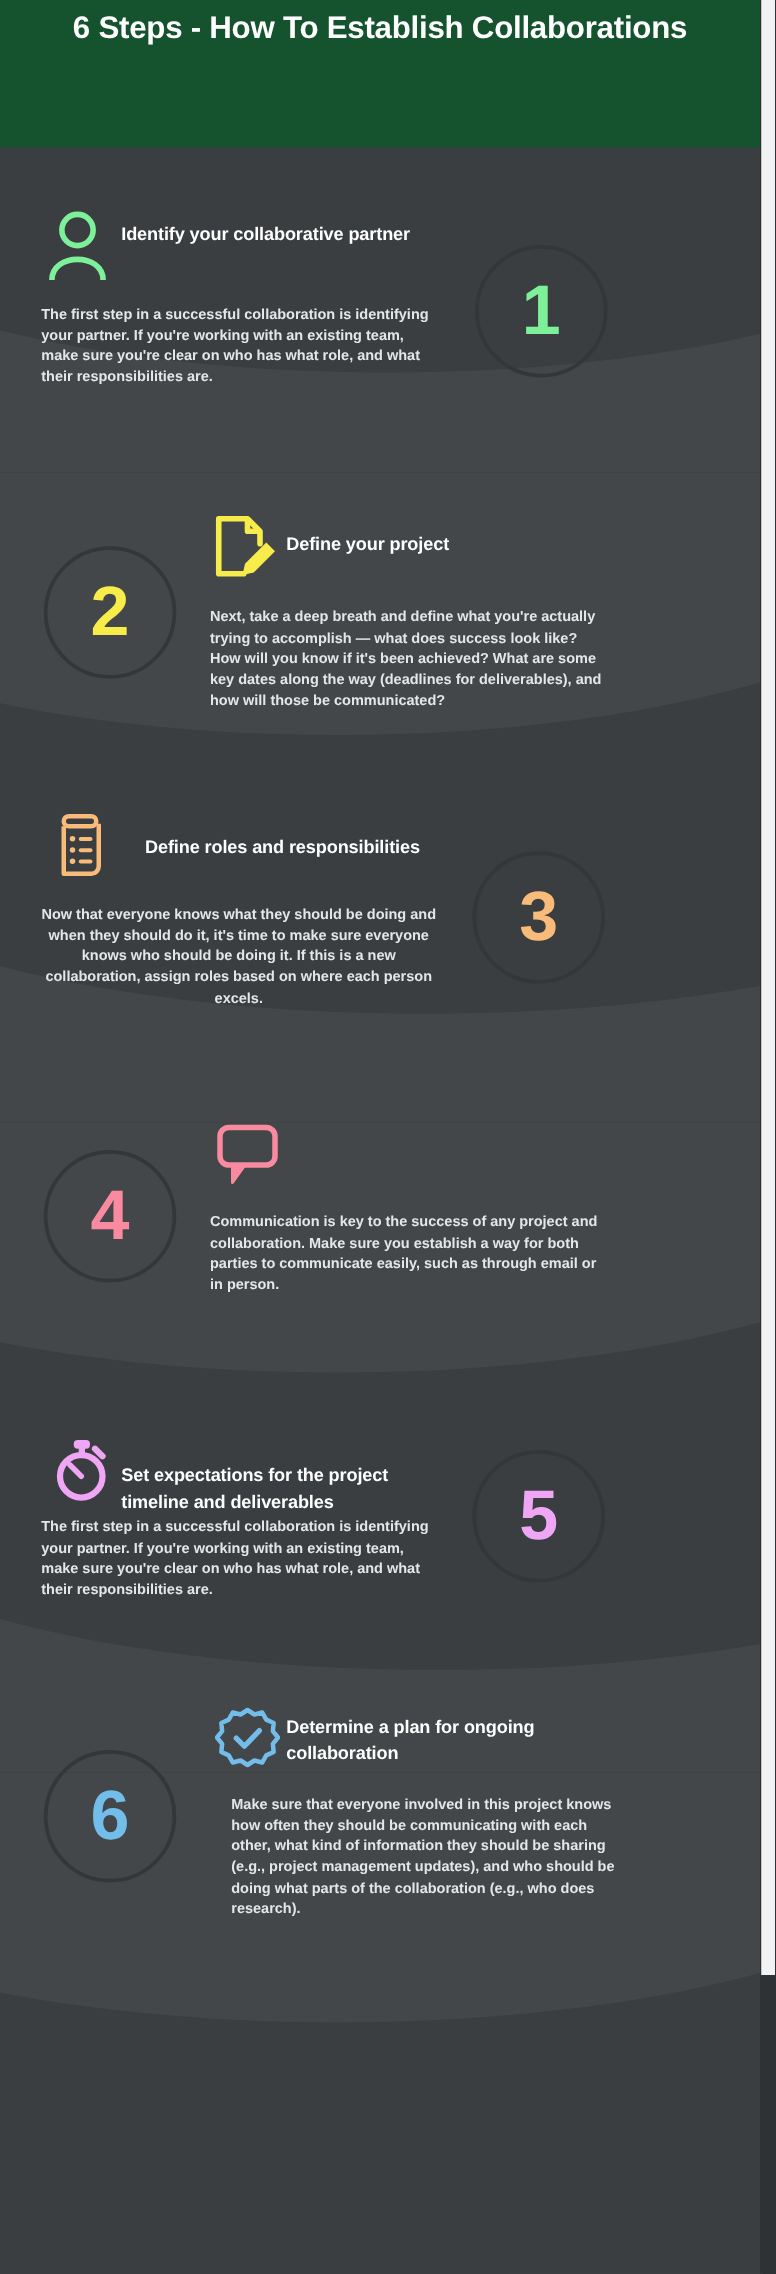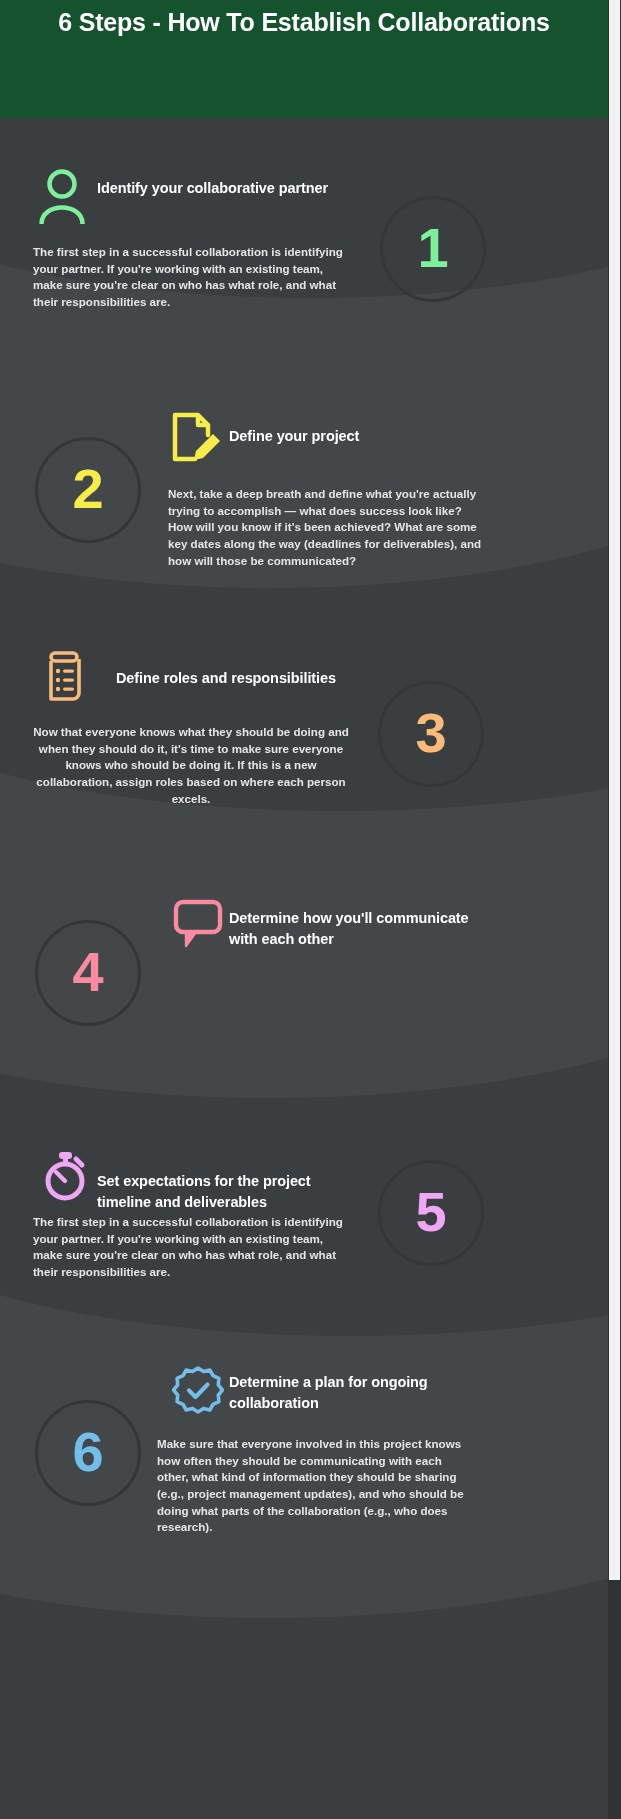--- a/index.html
+++ b/index.html
@@ -206,7 +206,6 @@
           <path d="M14 36 l0 14 10 -14 z" fill="#f98aa0" stroke="#f98aa0" stroke-width="2.4" stroke-linejoin="round"></path>
         </svg>
       </div>
-      <div class="heading" style="left:229px;top:10px;width:245px;">Determine how you'll communicate with each other</div>
       <div class="num-circle" style="left:35px;top:22px;">
         <span class="num-txt" style="color:#f98aa0;">4</span>
       </div>

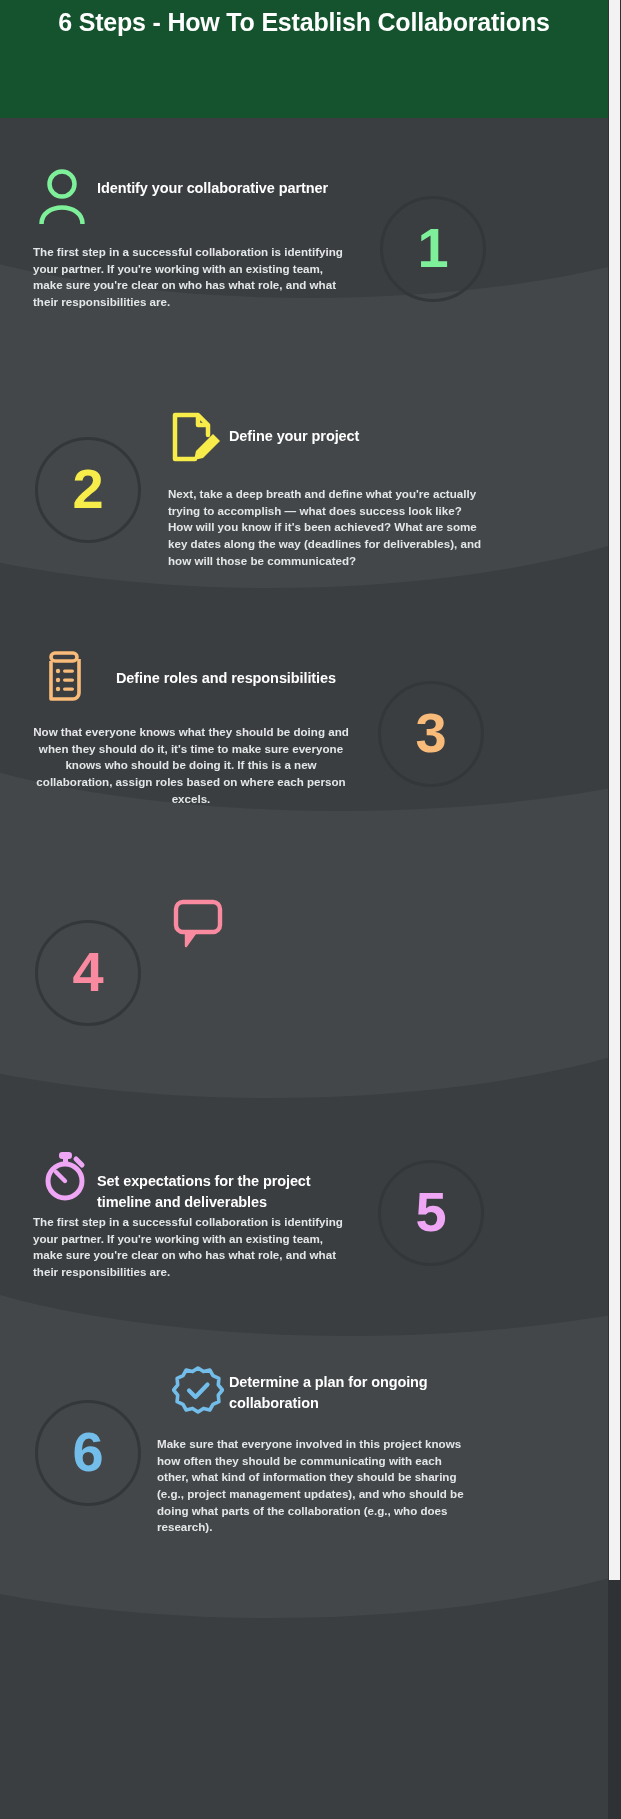--- a/index.html
+++ b/index.html
@@ -206,6 +206,7 @@
           <path d="M14 36 l0 14 10 -14 z" fill="#f98aa0" stroke="#f98aa0" stroke-width="2.4" stroke-linejoin="round"></path>
         </svg>
       </div>
+      <div class="body" style="left:168px;top:72px;width:314px;">Communication is key to the success of any project and collaboration. Make sure you establish a way for both parties to communicate easily, such as through email or in person.</div>
       <div class="num-circle" style="left:35px;top:22px;">
         <span class="num-txt" style="color:#f98aa0;">4</span>
       </div>

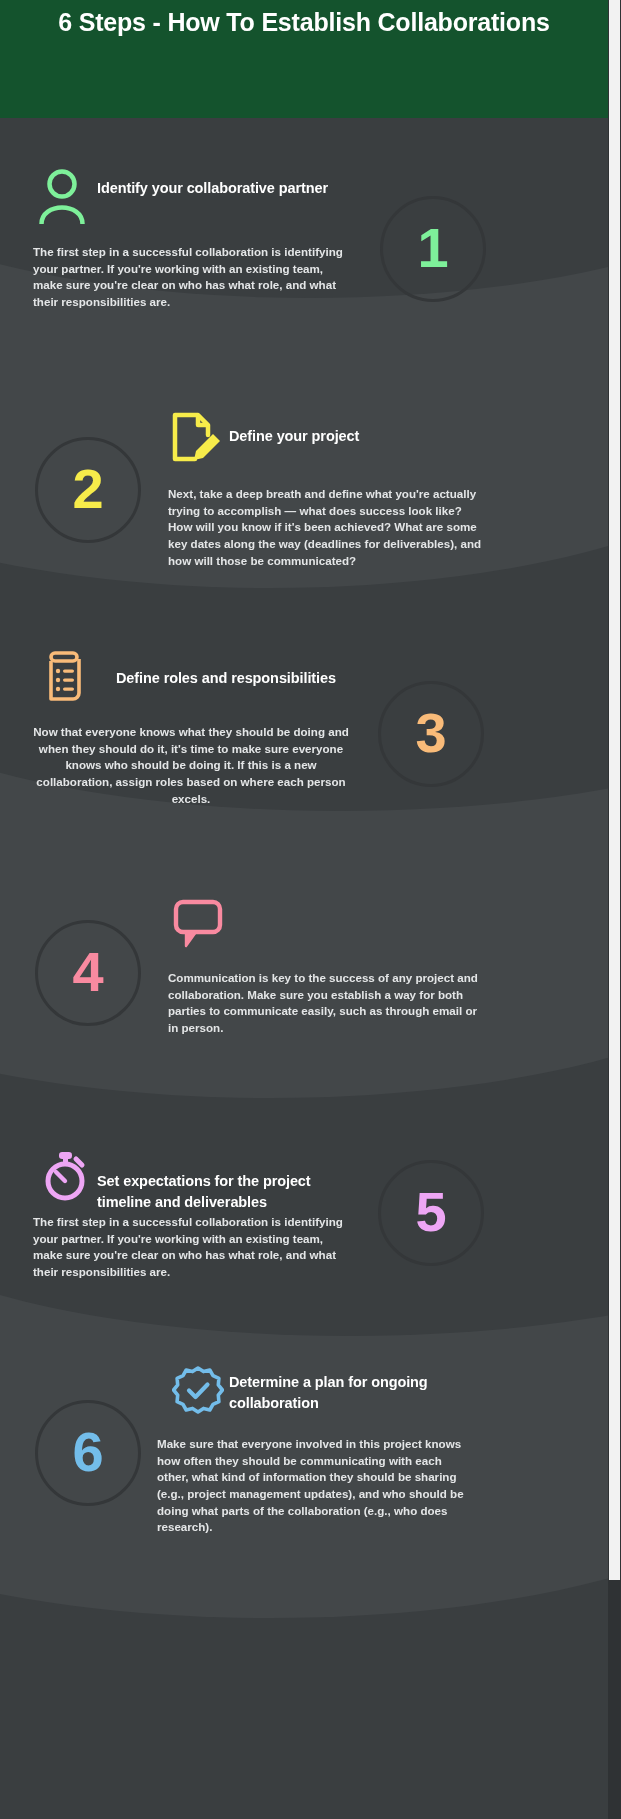--- a/index.html
+++ b/index.html
@@ -237,7 +237,7 @@
         </svg>
       </div>
       <div class="heading" style="left:229px;top:-46px;width:240px;">Determine a plan for ongoing collaboration</div>
-      <div class="body" style="left:157px;top:18px;width:318px;">Make sure that everyone involved in this project knows how often they should be communicating with each other, what kind of information they should be sharing (e.g., project management updates), and who should be doing what parts of the collaboration (e.g., who does research).</div>
+      <div class="body" style="left:185px;top:18px;width:318px;">Make sure that everyone involved in this project knows how often they should be communicating with each other, what kind of information they should be sharing (e.g., project management updates), and who should be doing what parts of the collaboration (e.g., who does research).</div>
       <div class="num-circle" style="left:35px;top:-18px;">
         <span class="num-txt" style="color:#73bdea;">6</span>
       </div>

